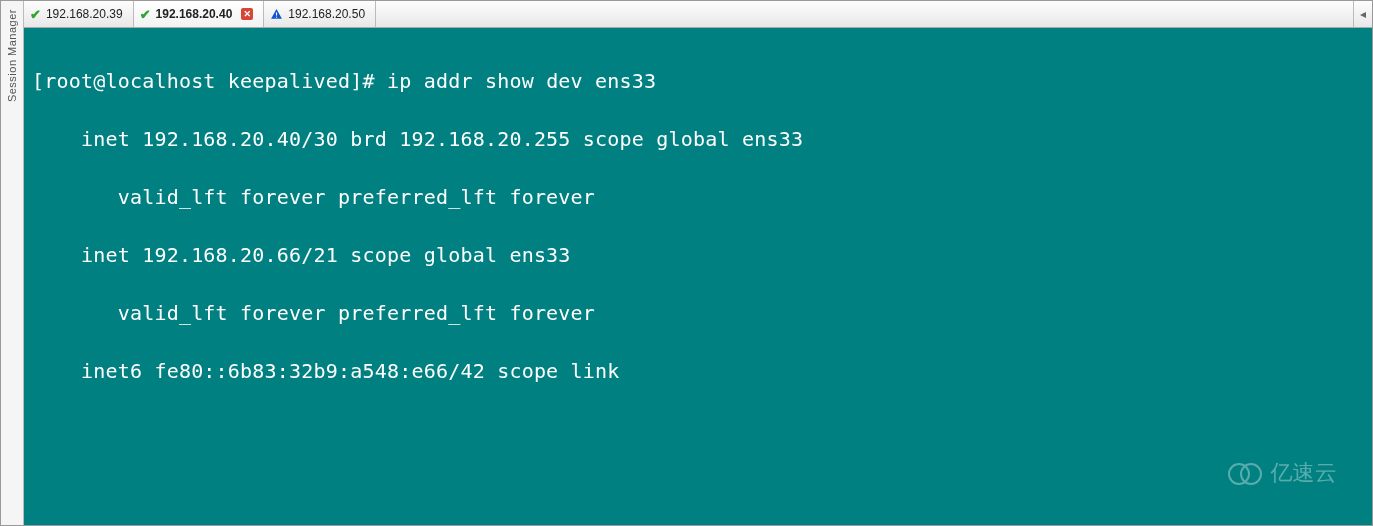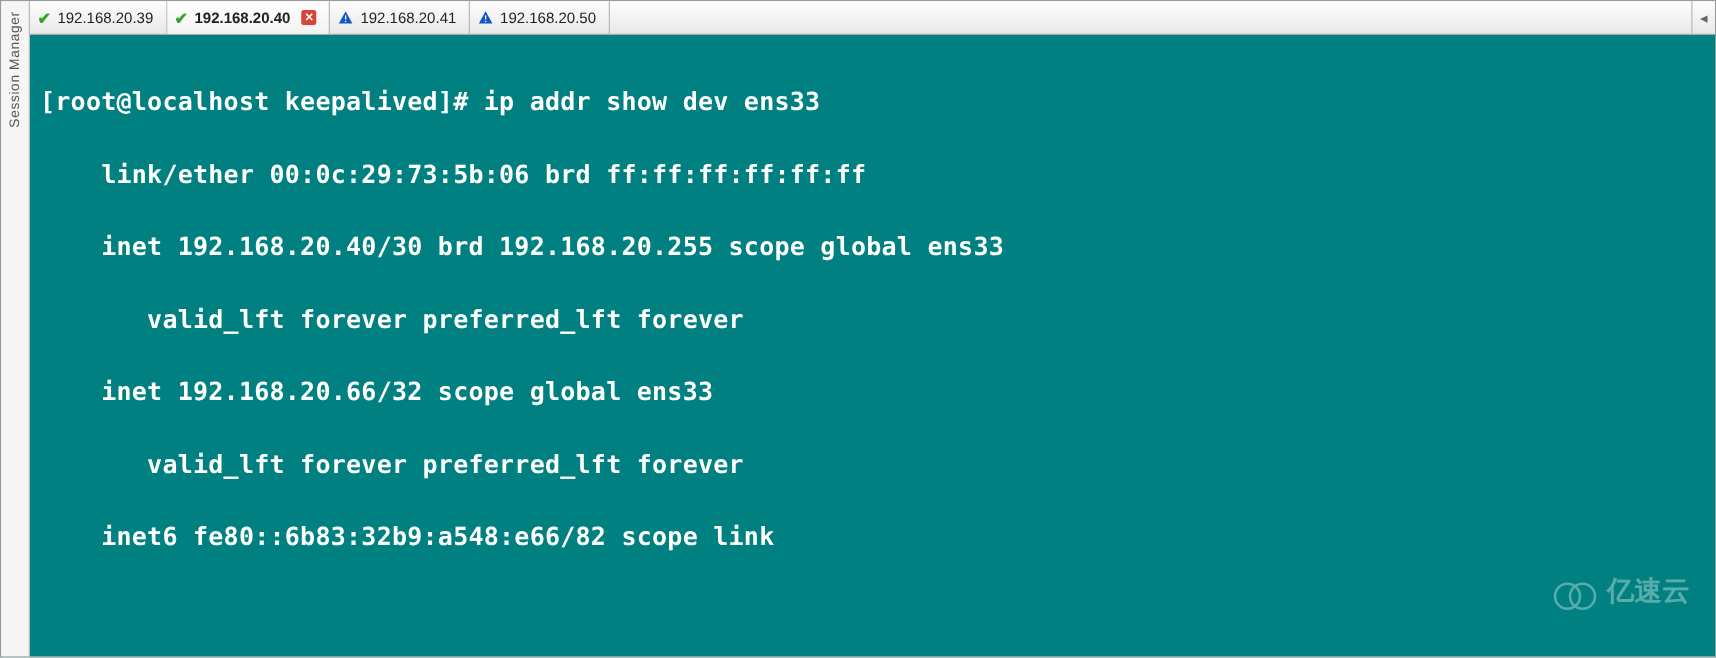--- a/index.html
+++ b/index.html
@@ -171,16 +171,6 @@
               <rect x="11" y="16" width="2" height="2" fill="#fff"></rect>
             </svg>
         </span>
-        <span>192.168.20.41</span>
-      </div>
-      <div class="tab">
-        <span class="tab-icon-warn">
-          <svg width="13" height="13" viewBox="0 0 24 24">
-              <path fill="#1155cc" d="M12 2 L22 20 H2 Z"></path>
-              <rect x="11" y="8" width="2" height="6" fill="#fff"></rect>
-              <rect x="11" y="16" width="2" height="2" fill="#fff"></rect>
-            </svg>
-        </span>
         <span>192.168.20.50</span>
       </div>
       <div class="tabbar-scroll">◂</div>

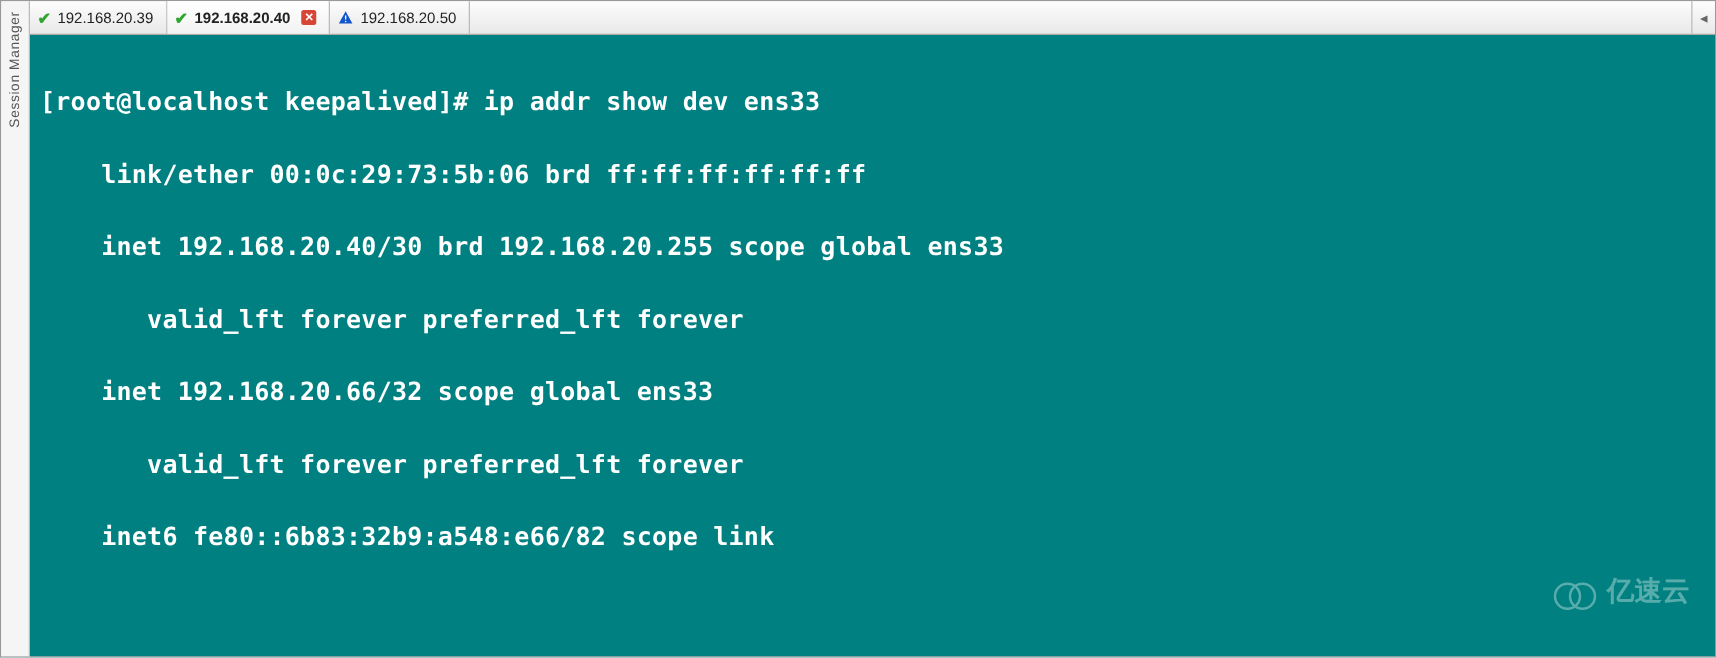--- a/index.html
+++ b/index.html
@@ -108,7 +108,7 @@
     white-space: pre;
     overflow: hidden;
     position: relative;
-    font-weight: 700;
+    font-weight: 400;
     letter-spacing: 0.2px;
   }
   .prompt { color: #ffffff; }

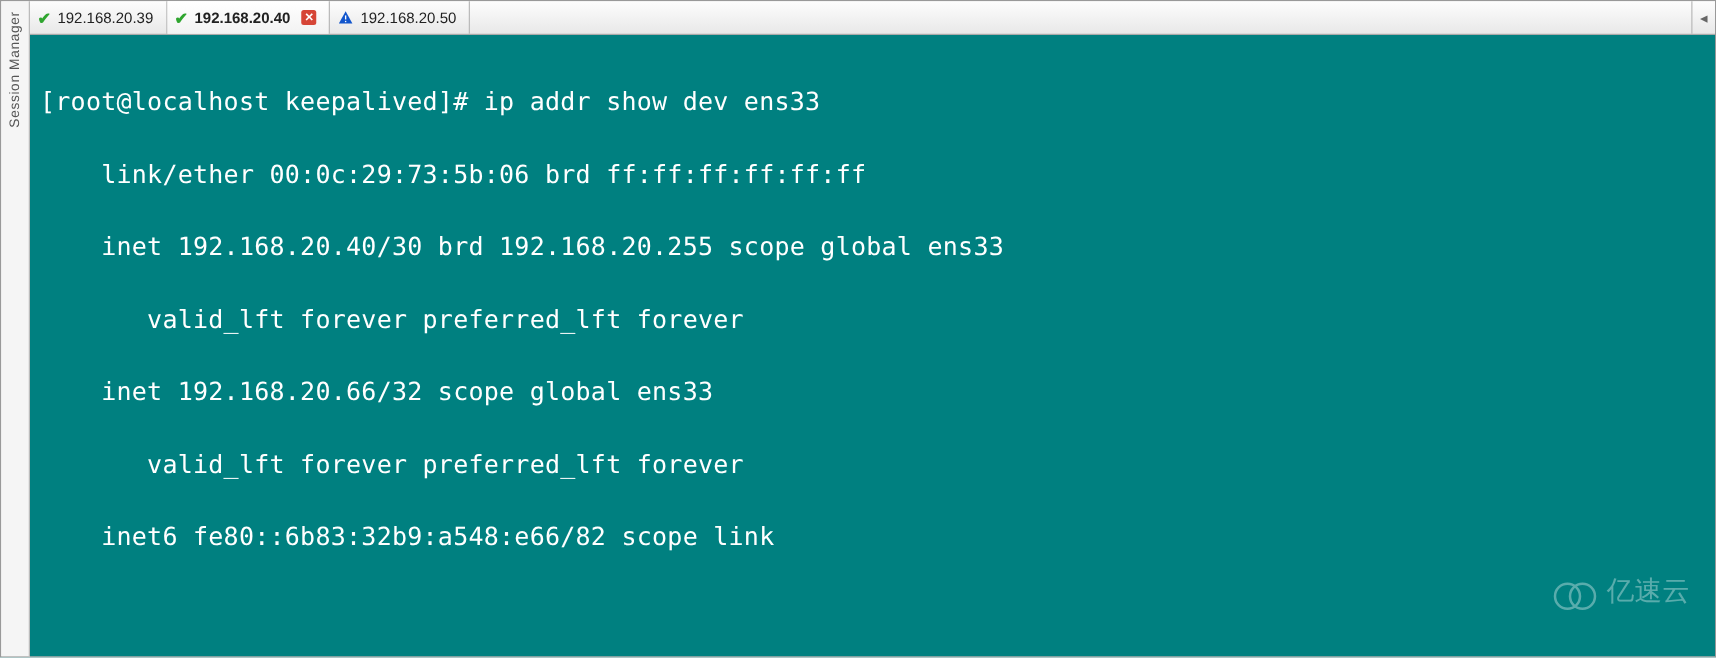--- a/index.html
+++ b/index.html
@@ -178,7 +178,6 @@
 
     <div class="terminal">
 <div class="term-line"><span class="prompt">[root@localhost keepalived]# </span><span>ip addr show dev ens33</span></div>
-<div class="term-line">    link/ether 00:0c:29:73:5b:06 brd ff:ff:ff:ff:ff:ff</div>
 <div class="term-line">    inet 192.168.20.40/30 brd 192.168.20.255 scope global ens33</div>
 <div class="term-line">       valid_lft forever preferred_lft forever</div>
 <div class="term-line">    inet 192.168.20.66/32 scope global ens33</div>

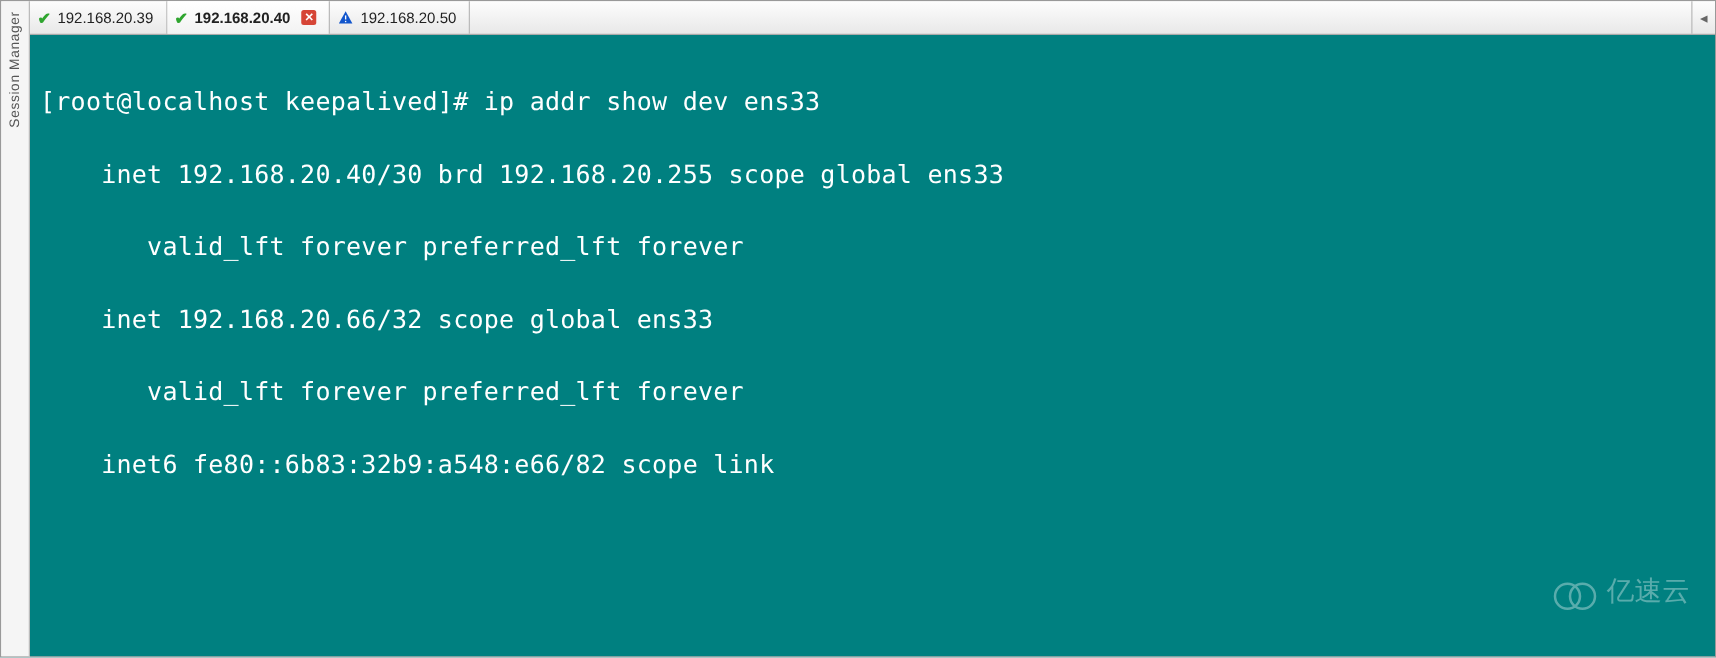--- a/index.html
+++ b/index.html
@@ -180,7 +180,7 @@
 <div class="term-line"><span class="prompt">[root@localhost keepalived]# </span><span>ip addr show dev ens33</span></div>
 <div class="term-line">    inet 192.168.20.40/30 brd 192.168.20.255 scope global ens33</div>
 <div class="term-line">       valid_lft forever preferred_lft forever</div>
-<div class="term-line">    inet 192.168.20.66/32 scope global ens33</div>
+<div class="term-line">    inet 192.168.20.66/21 scope global ens33</div>
 <div class="term-line">       valid_lft forever preferred_lft forever</div>
 <div class="term-line">    inet6 fe80::6b83:32b9:a548:e66/82 scope link</div>
 

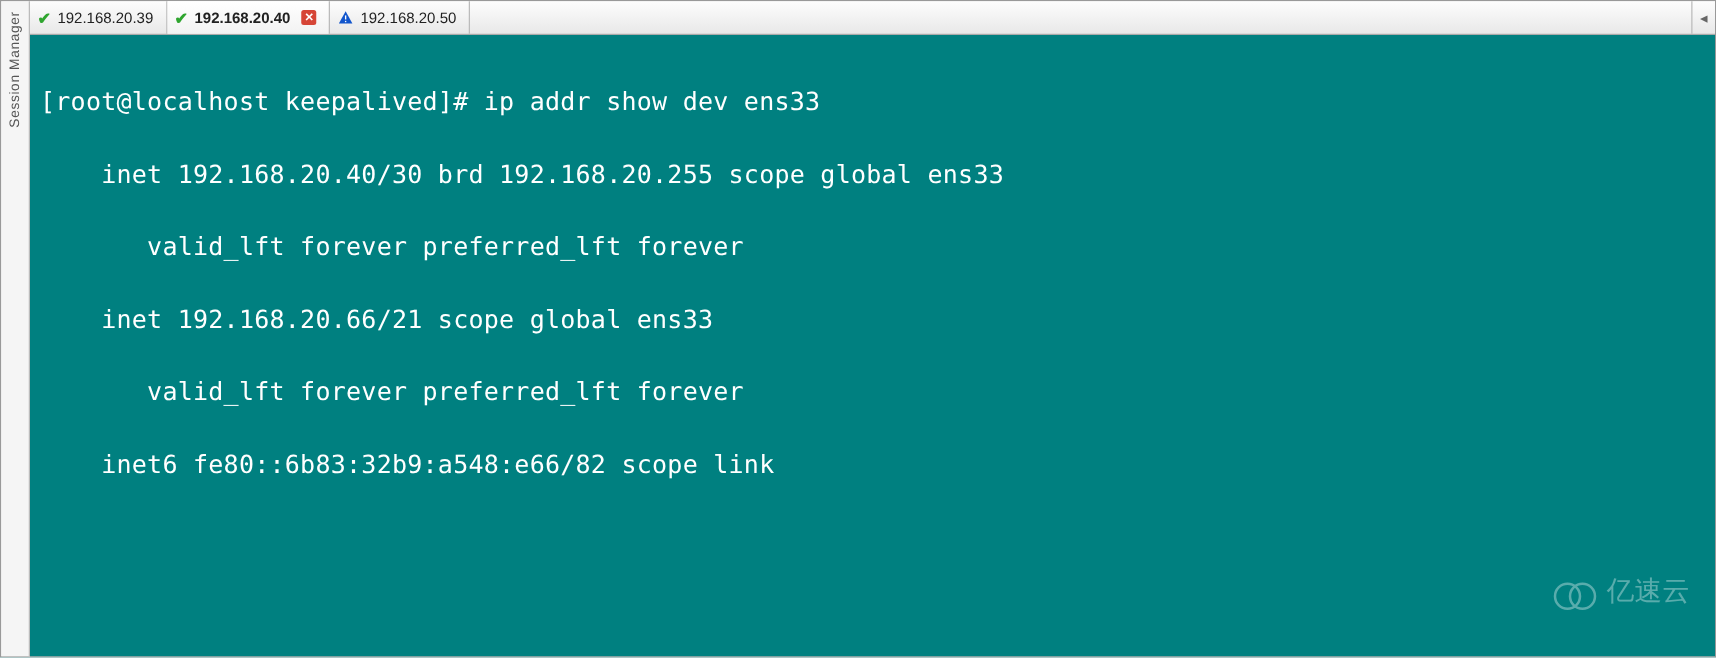--- a/index.html
+++ b/index.html
@@ -182,7 +182,7 @@
 <div class="term-line">       valid_lft forever preferred_lft forever</div>
 <div class="term-line">    inet 192.168.20.66/21 scope global ens33</div>
 <div class="term-line">       valid_lft forever preferred_lft forever</div>
-<div class="term-line">    inet6 fe80::6b83:32b9:a548:e66/82 scope link</div>
+<div class="term-line">    inet6 fe80::6b83:32b9:a548:e66/42 scope link</div>
 
 
 

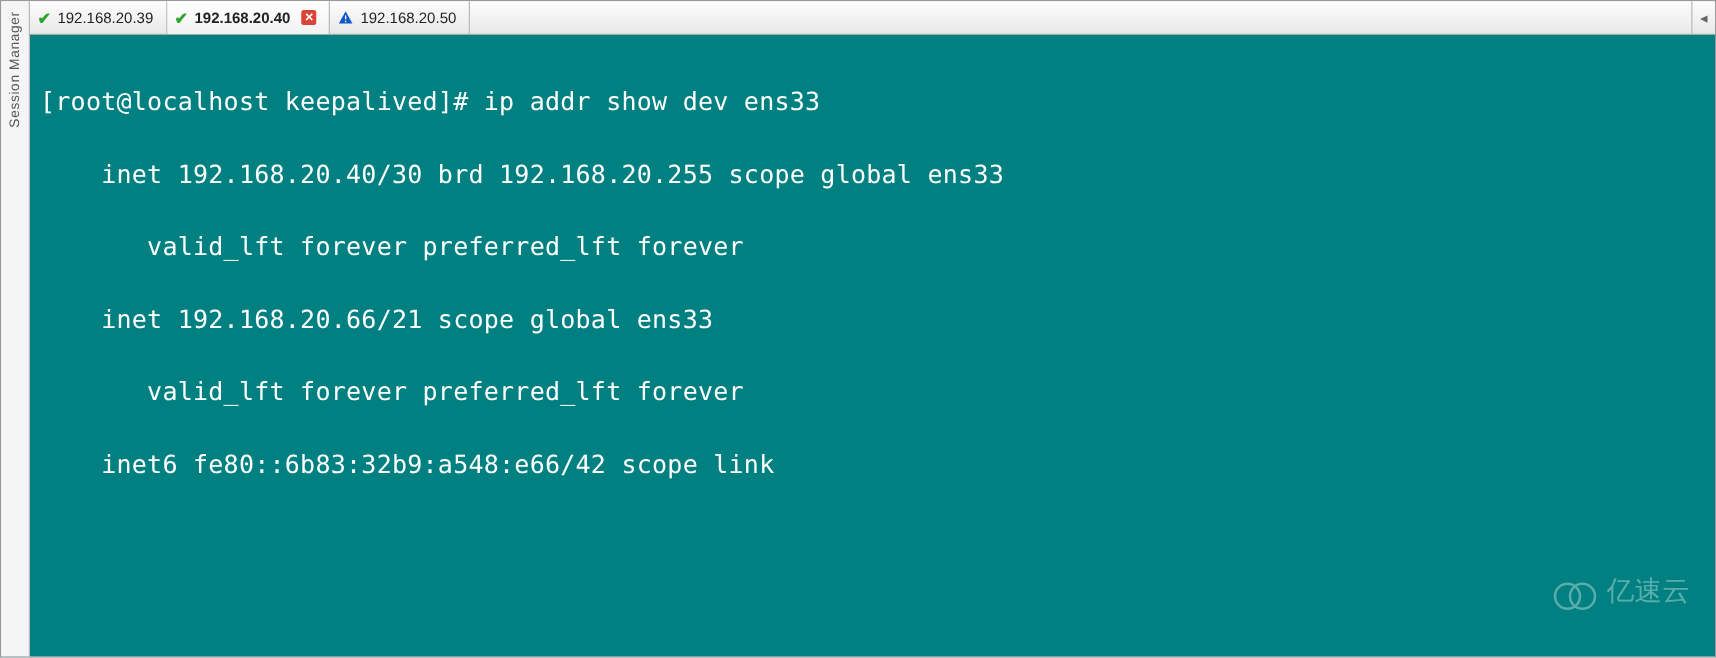--- a/index.html
+++ b/index.html
@@ -115,14 +115,14 @@
   .term-line { white-space: pre; }
   .watermark {
     position: absolute;
-    right: 20px;
+    right: 35px;
     bottom: 38px;
     opacity: 0.35;
     font-family: Arial, sans-serif;
     font-size: 22px;
     color: #ffffff;
     display: flex;
-    align-items: flex-end;
+    align-items: center;
     gap: 8px;
     pointer-events: none;
   }

